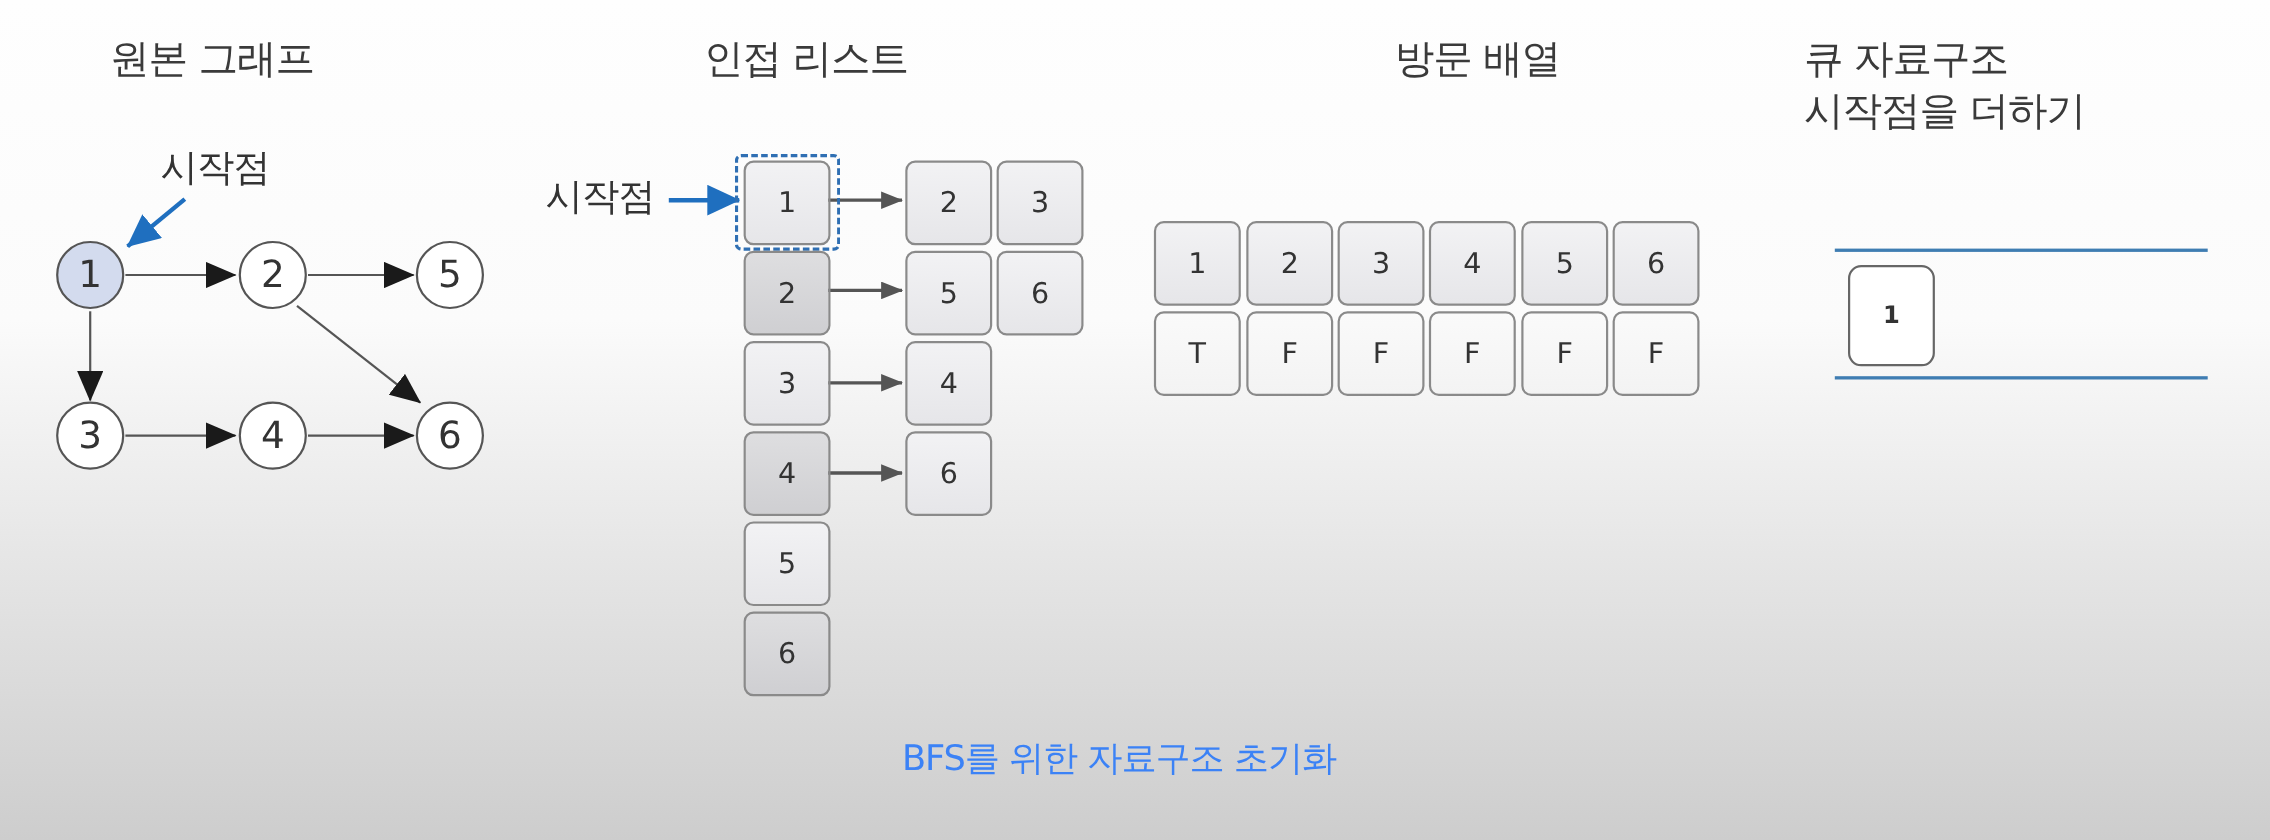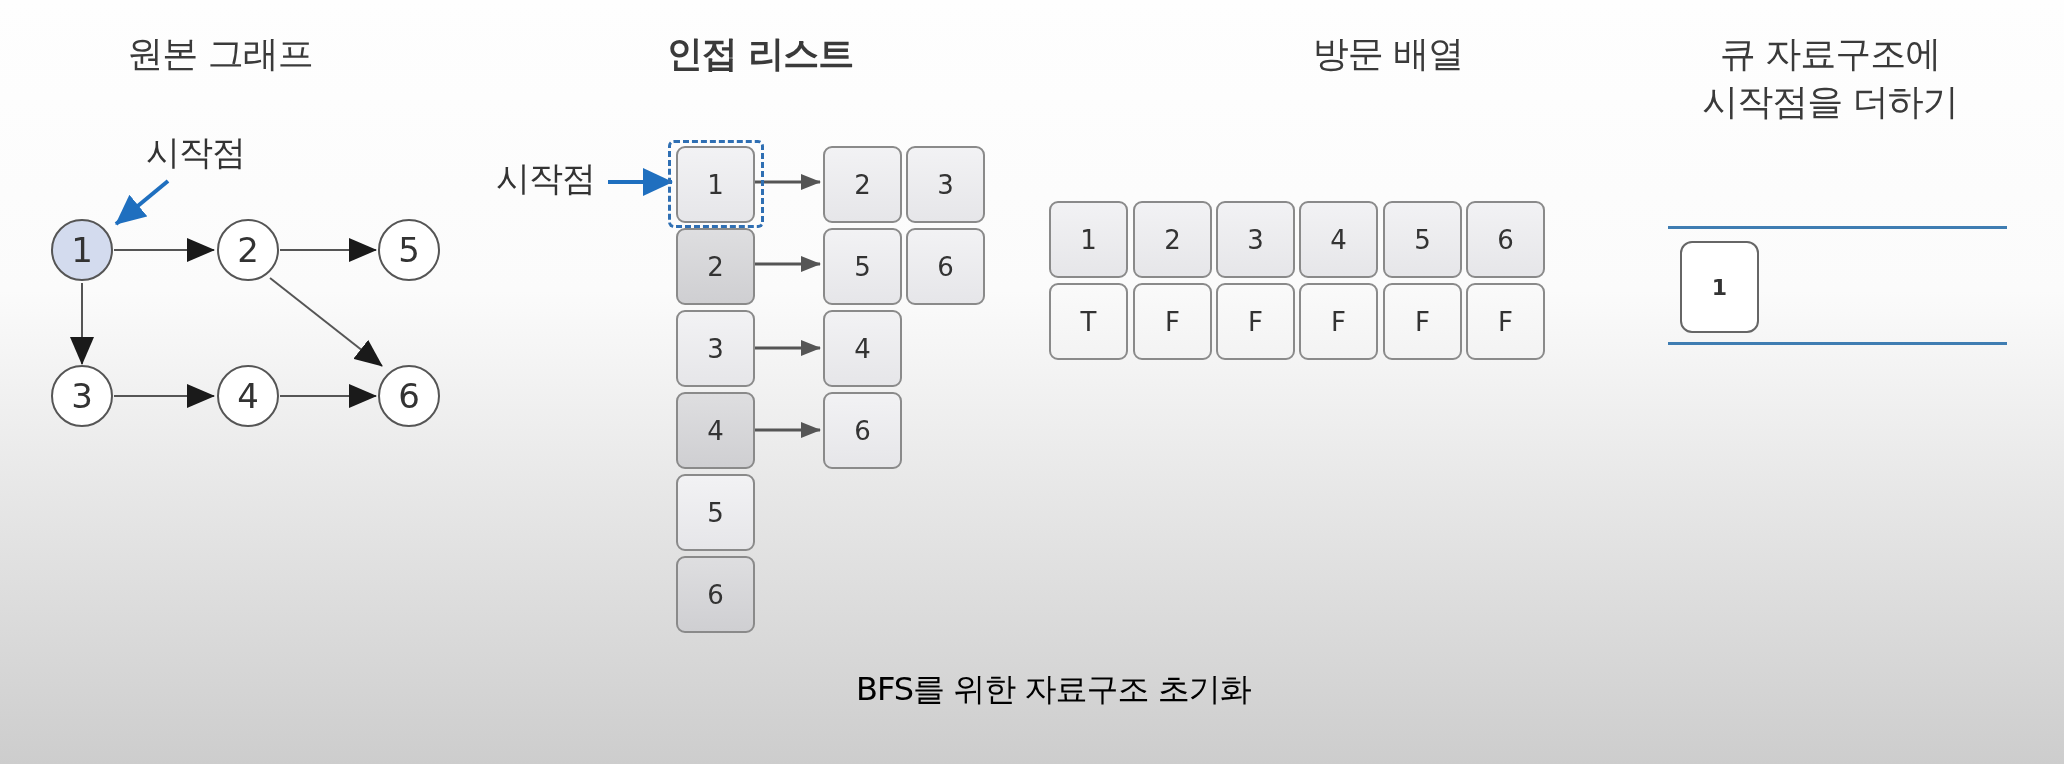--- a/index.html
+++ b/index.html
@@ -10,7 +10,7 @@
     color: #333;
   }
   .title {
-    position: absolute; font-size: 36px; color: #3a3a3a; text-align: center;
+    position: absolute; font-size: 36px; color: #3a3a3a; text-align: left;
     line-height: 48px; white-space: pre-line; letter-spacing: -1px;
   }
   .label { position: absolute; font-size: 34px; color: #333; letter-spacing: -1px; }

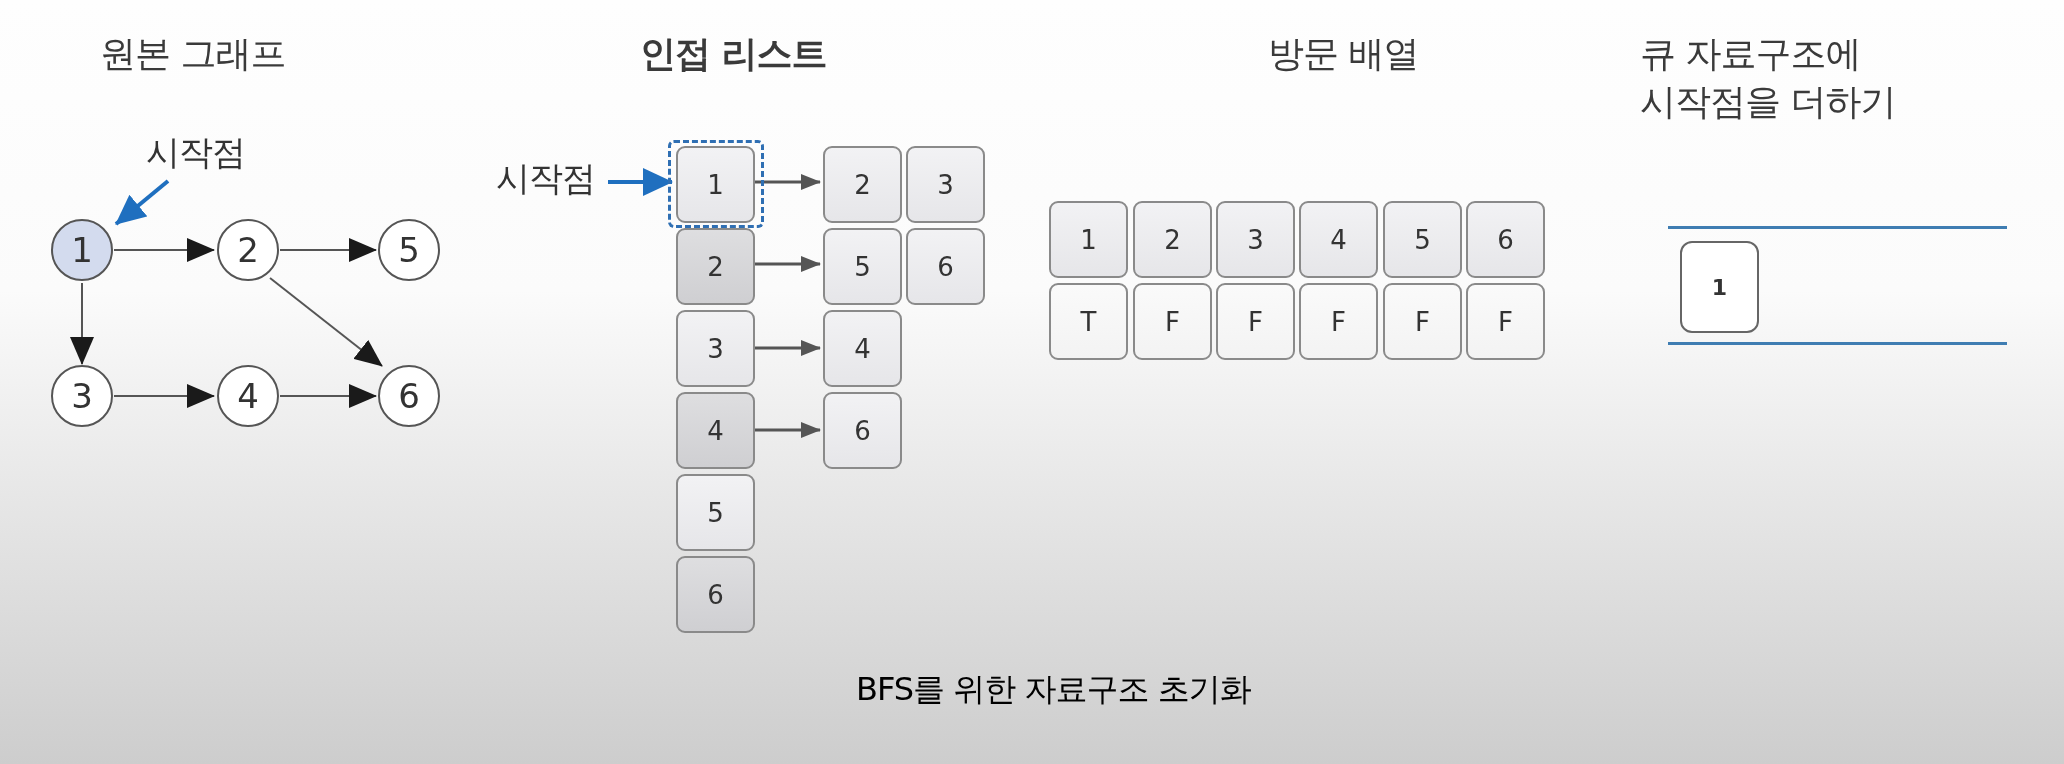--- a/index.html
+++ b/index.html
@@ -47,7 +47,7 @@
 <body>
 
 <div class="title" style="left:100px; top:30px; width:240px;">원본 그래프</div>
-<div class="title" style="left:640px; top:30px; width:240px;font-weight:bold;">인접 리스트</div>
+<div class="title" style="left:640px; top:30px; width:240px;">인접 리스트</div>
 <div class="title" style="left:1268px; top:30px; width:240px;">방문 배열</div>
 <div class="title" style="left:1640px; top:30px; width:380px;">큐 자료구조에
 시작점을 더하기</div>

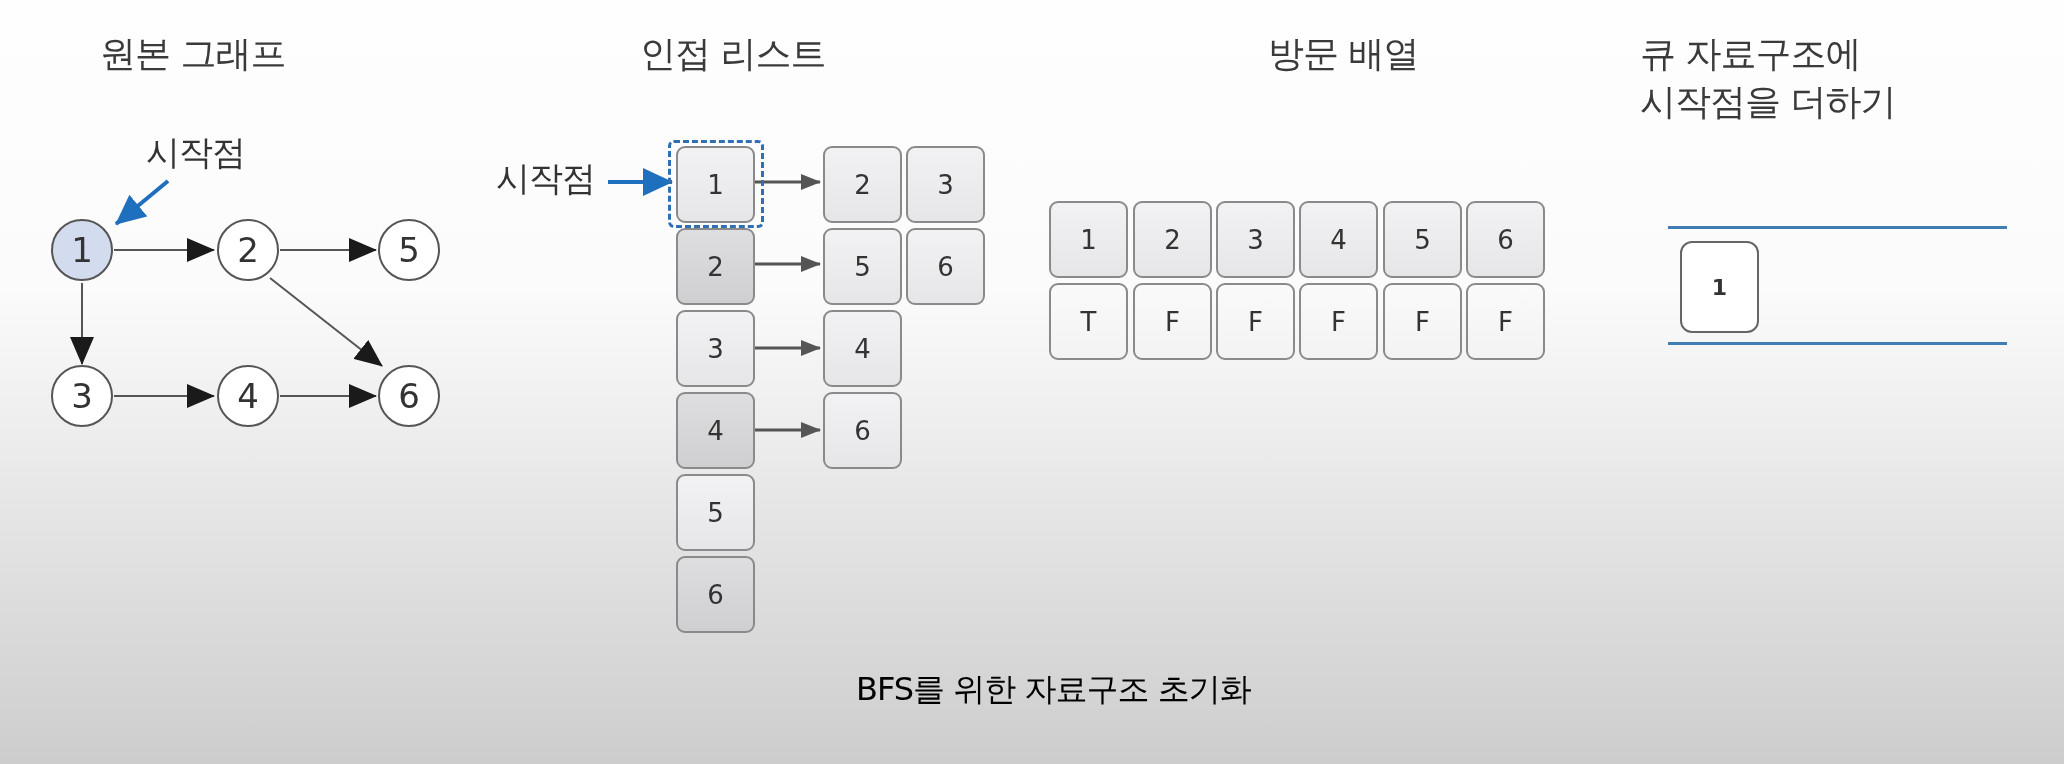--- a/index.html
+++ b/index.html
@@ -49,7 +49,7 @@
 <div class="title" style="left:100px; top:30px; width:240px;">원본 그래프</div>
 <div class="title" style="left:640px; top:30px; width:240px;">인접 리스트</div>
 <div class="title" style="left:1268px; top:30px; width:240px;">방문 배열</div>
-<div class="title" style="left:1640px; top:30px; width:380px;">큐 자료구조에
+<div class="title" style="left:1640px; top:30px; width:380px;">큐 자료구조
 시작점을 더하기</div>
 
 <div class="label" style="left:146px; top:130px;">시작점</div>

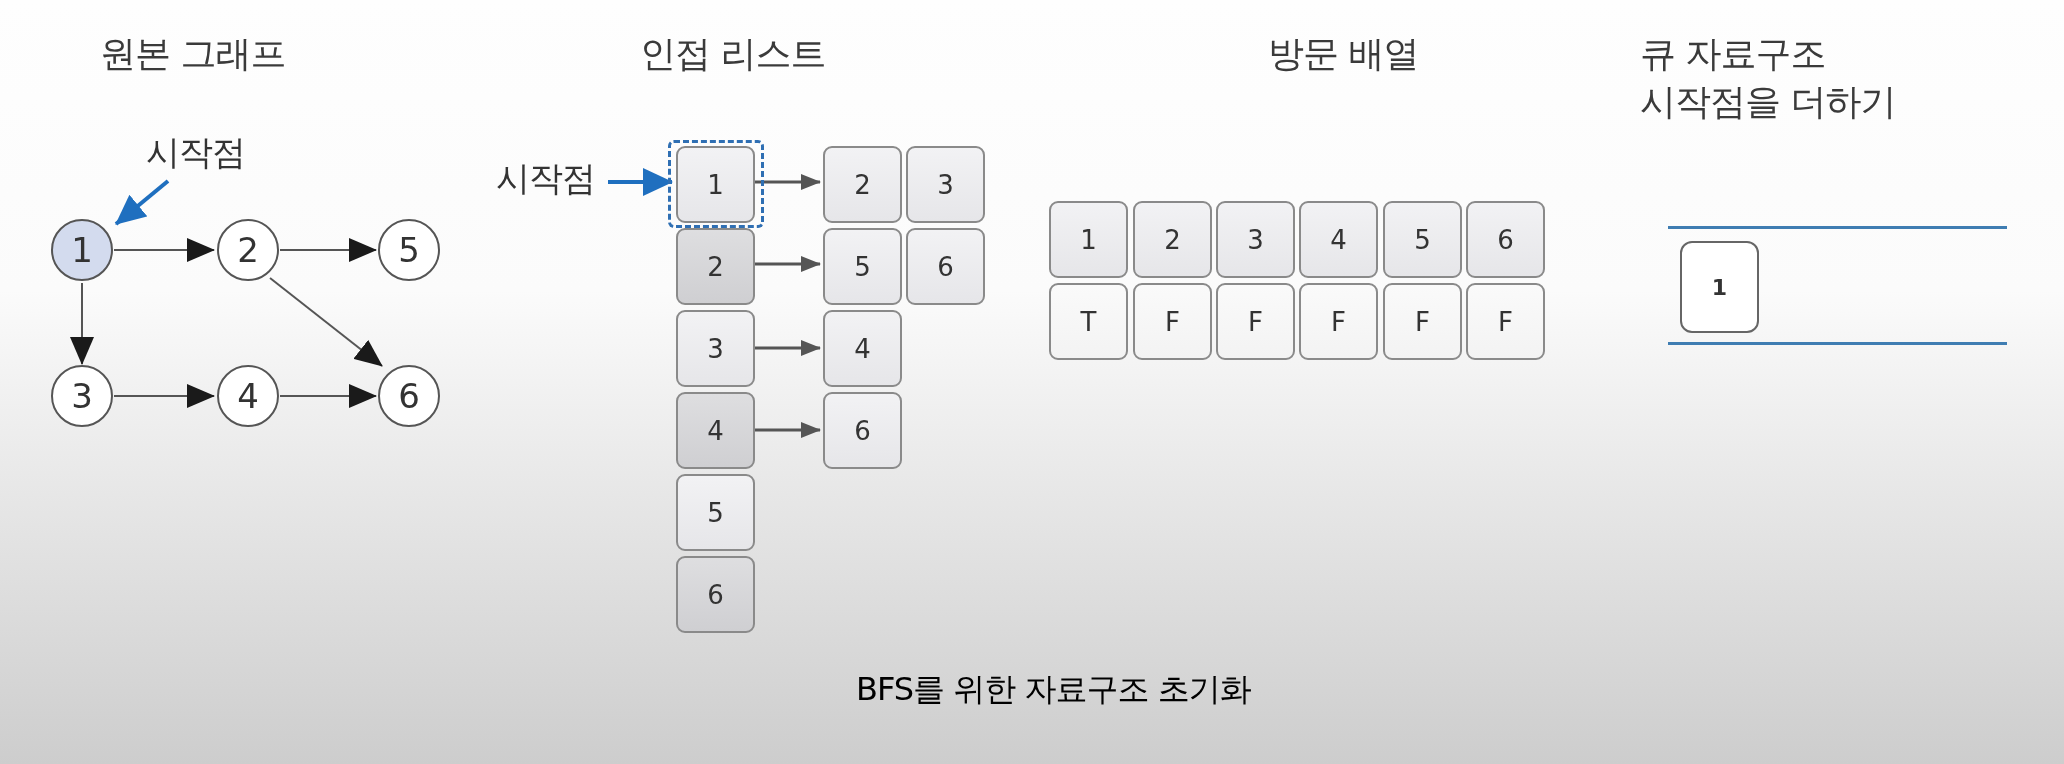--- a/index.html
+++ b/index.html
@@ -41,7 +41,7 @@
     display: flex; align-items: center; justify-content: center;
     font-size: 22px; font-weight: bold; color: #333;
   }
-  .caption { position: absolute; font-size: 32px; color: #000000; letter-spacing: -1px; margin-left: 36px; }
+  .caption { position: absolute; font-size: 32px; color: #3b82f6; letter-spacing: -1px; }
 </style>
 </head>
 <body>

